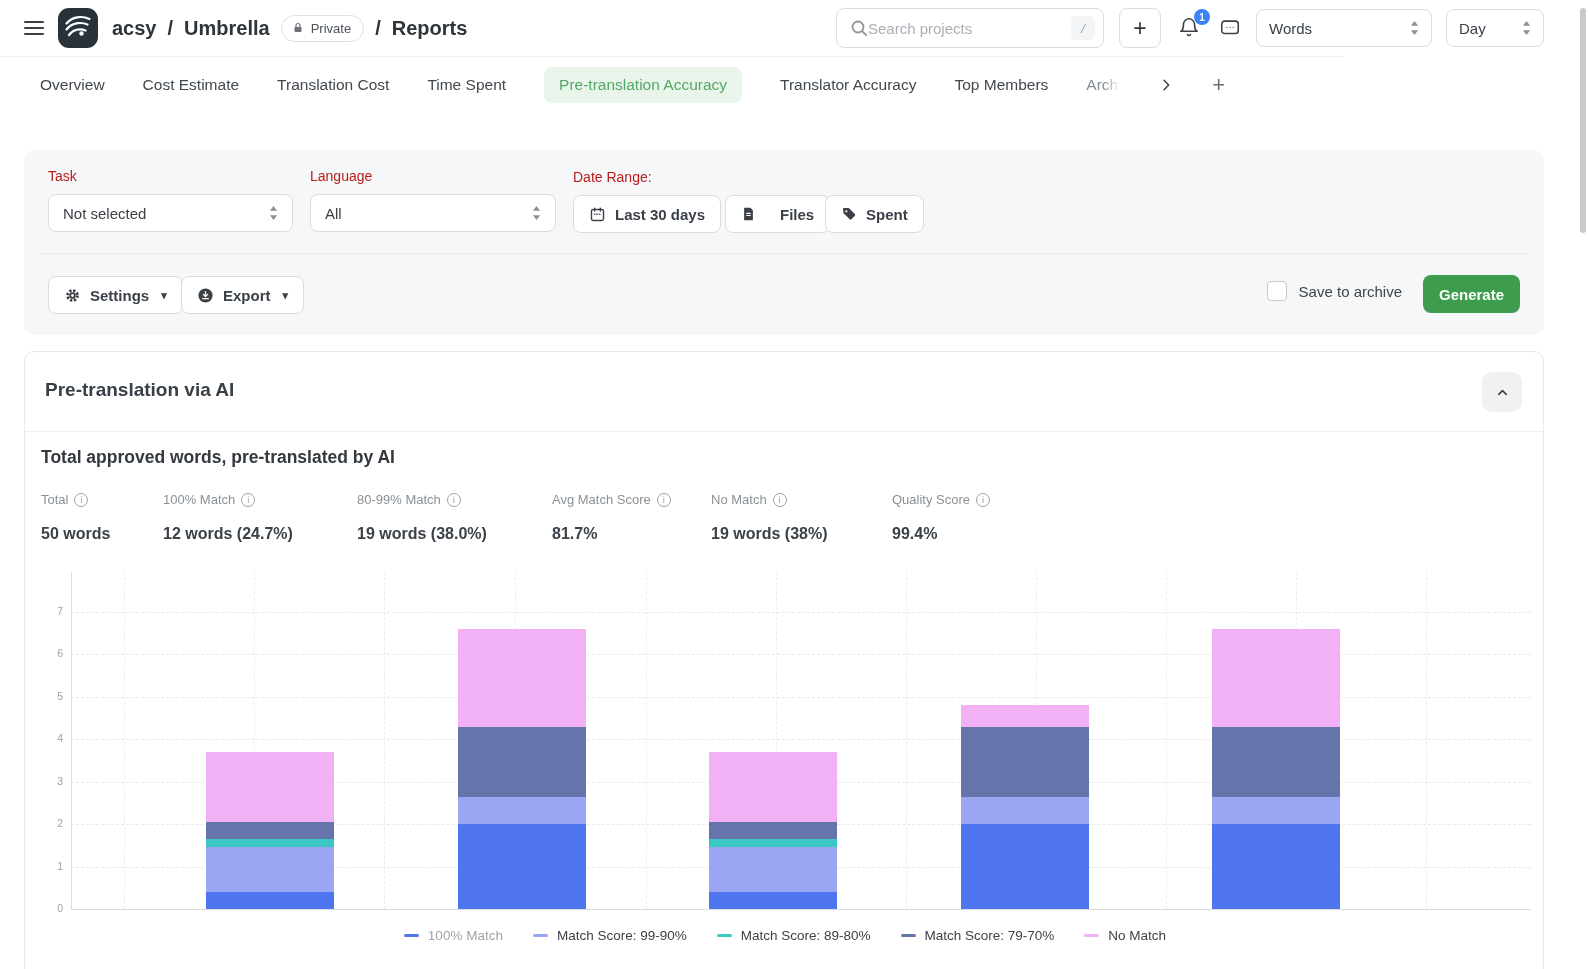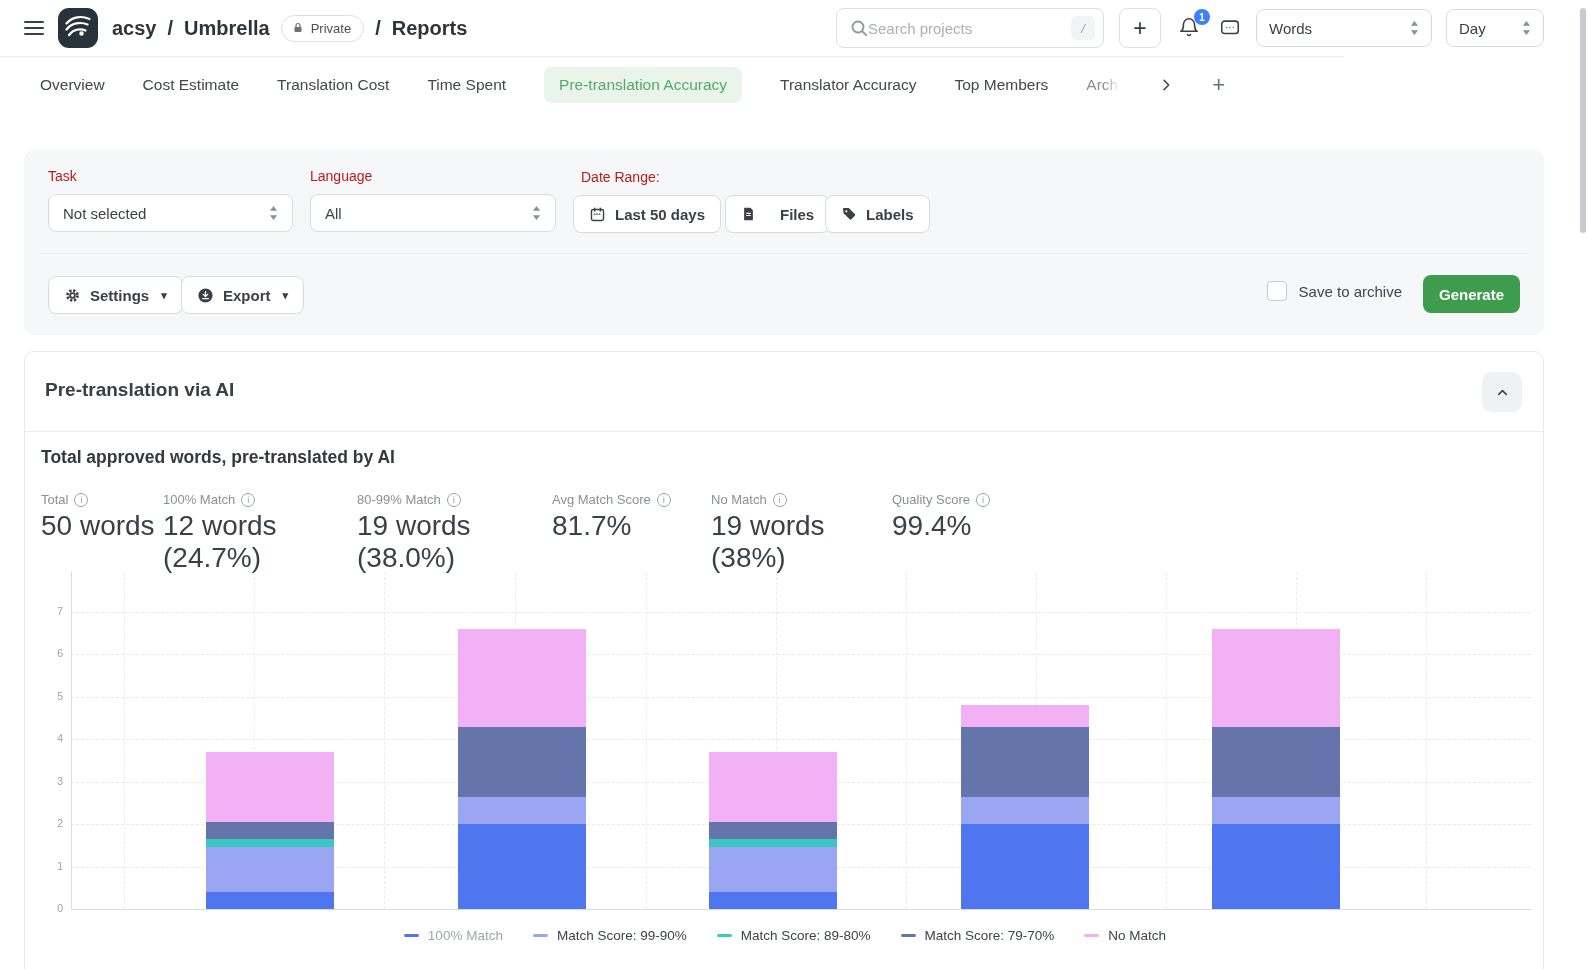--- a/index.html
+++ b/index.html
@@ -226,7 +226,7 @@
     </svg>
   </div>
 
-  <span class="f-label" style="left:549px; top:19px;margin-left:8px;">Date Range:</span>
+  <span class="f-label" style="left:549px; top:19px;">Date Range:</span>
   <div class="f-btn" style="left:549px;">
     <svg width="17" height="17" viewBox="0 0 24 24" fill="none" stroke="#3A4045" stroke-width="2" stroke-linecap="round">
       <rect x="3.5" y="5" width="17" height="15.5" rx="2.5"></rect>

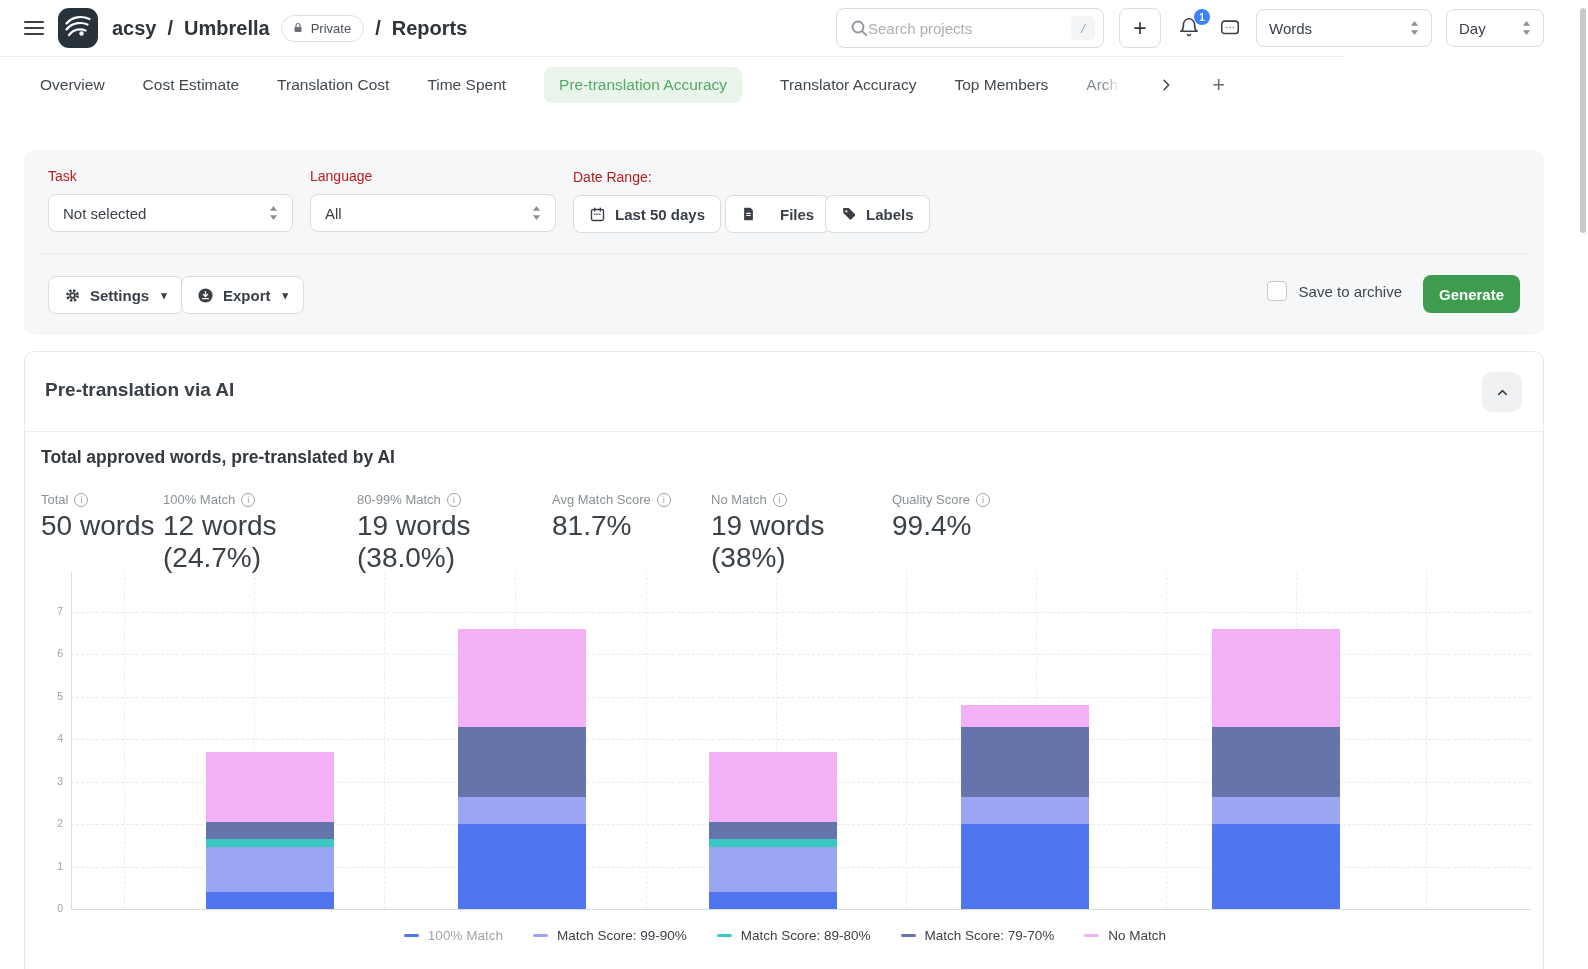--- a/index.html
+++ b/index.html
@@ -233,7 +233,7 @@
       <path d="M8 3v4 M16 3v4"></path>
       <path d="M7.5 11.5h1 M11 11.5h1 M14.5 11.5h1" stroke-width="1.7"></path>
     </svg>
-    <span>Last 50 days</span>
+    <span>Last 30 days</span>
   </div>
   <div class="f-btn" style="left:701px;gap:24px;">
     <svg width="15" height="16" viewBox="0 0 24 24">

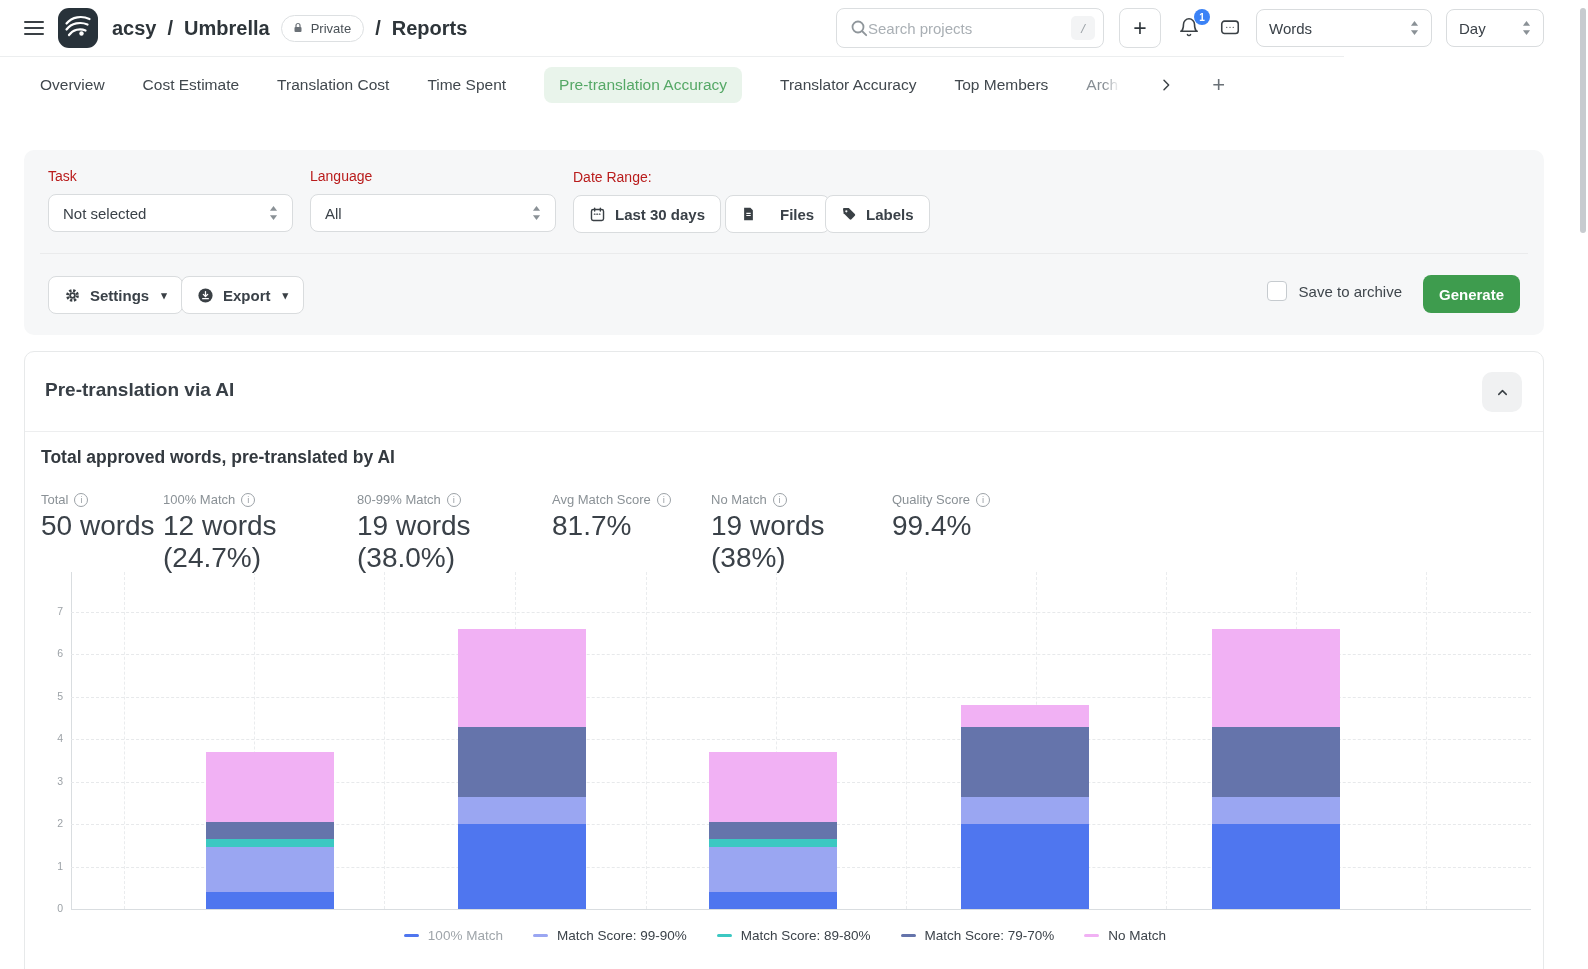--- a/index.html
+++ b/index.html
@@ -247,7 +247,7 @@
       <path d="M3 4.5A1.5 1.5 0 0 1 4.5 3h7.2l9 9a2 2 0 0 1 0 2.8l-5 5a2 2 0 0 1-2.8 0l-9-9z" fill="#3A4045"></path>
       <circle cx="8" cy="8" r="1.7" fill="#F6F7F8"></circle>
     </svg>
-    <span>Labels</span>
+    <span>Spent</span>
   </div>
 
   <div class="f-divider"></div>

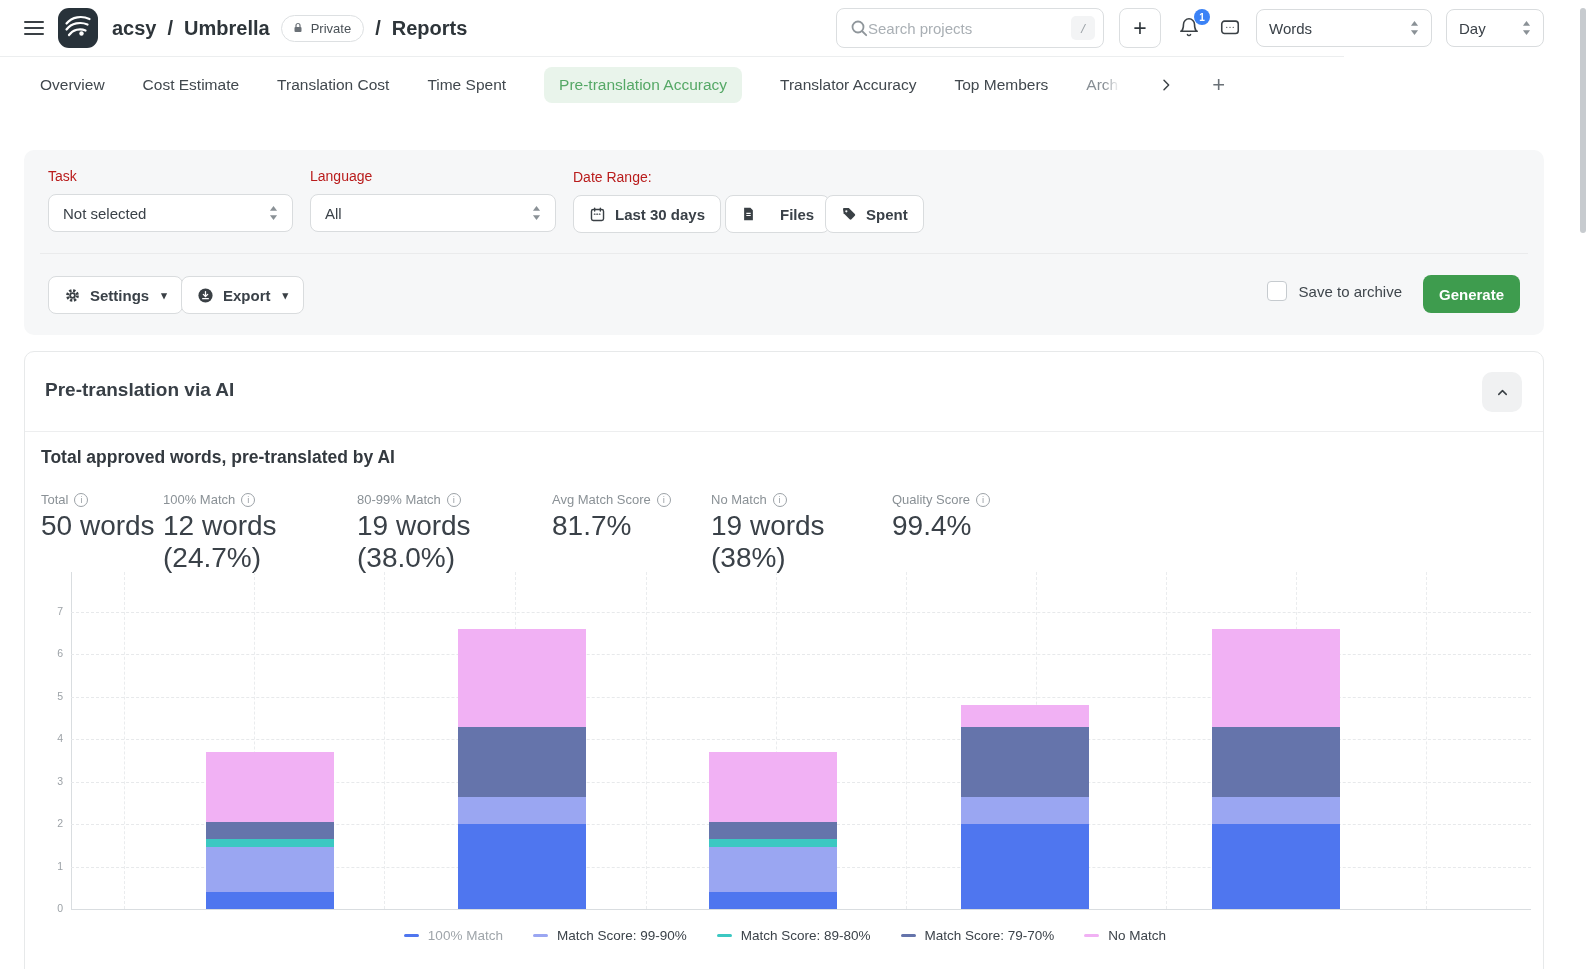--- a/index.html
+++ b/index.html
@@ -91,7 +91,7 @@
   .info-i { width:14px; height:14px; border:1px solid #9CA2A7; border-radius:50%;
     font-size:9.5px; color:#9CA2A7; display:flex; align-items:center; justify-content:center;
     cursor:pointer; flex:0 0 auto; }
-  .stat-value { margin-top:3px; font-size:28px; font-weight:400; color:#3A4148; }
+  .stat-value { margin-top:18px; font-size:16px; font-weight:700; color:#3A4148; }
 
   
   .chart { position:absolute; left:0; top:220px; width:1520px; height:345px; }

